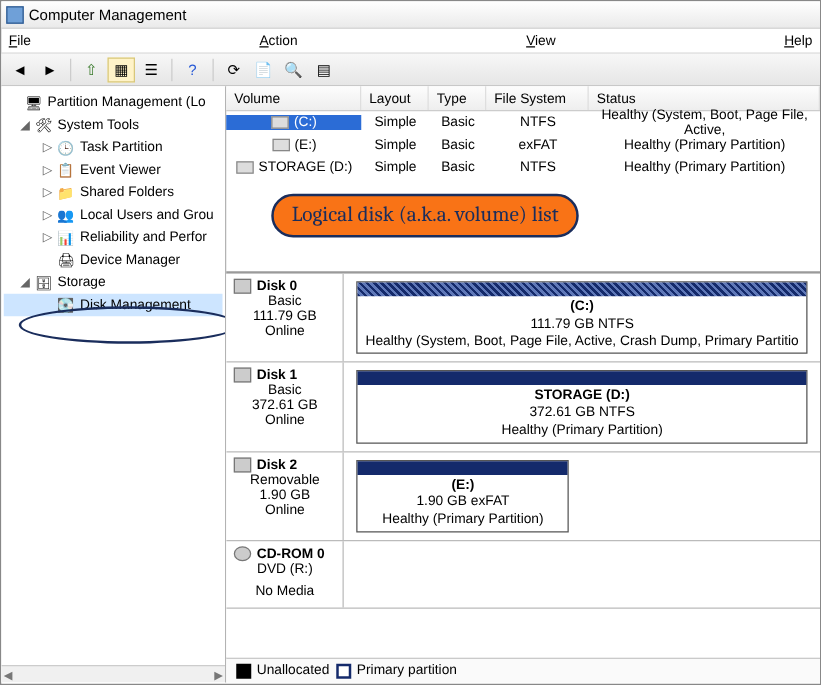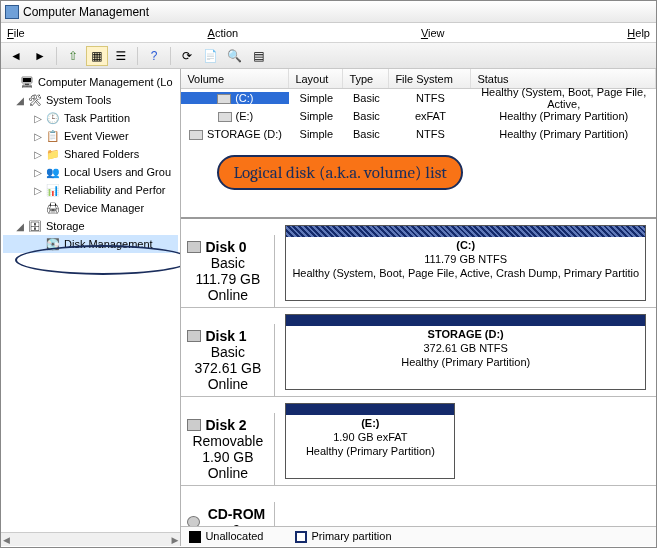--- a/index.html
+++ b/index.html
@@ -185,7 +185,7 @@
     <div class="tree-row">
       <span class="tw"></span>
       <span class="ti">🖥</span>
-      <span class="tree-lbl">Computer Management (Lo</span>
+      <span class="tree-lbl">Partition Management (Lo</span>
     </div>
     <div class="tree-row indent1">
       <span class="tw">◢</span>

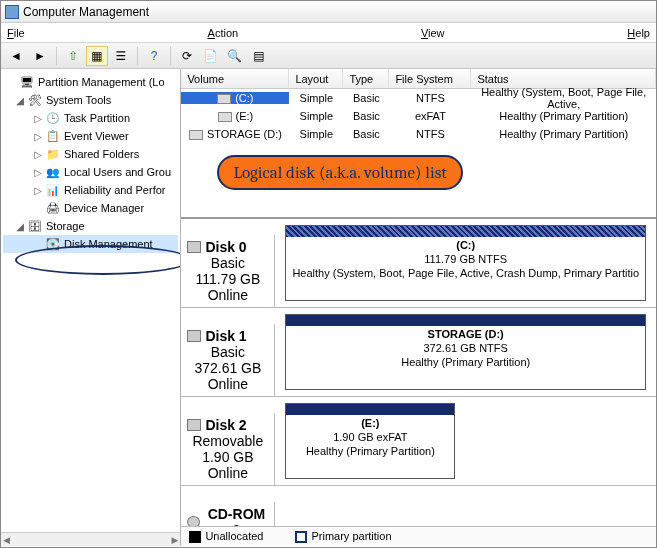--- a/index.html
+++ b/index.html
@@ -112,8 +112,7 @@
 .diskinfo {
   width:94px; padding:4px 6px;
   border-right:1px solid #bbb;
-  font-size:14px;
-  margin-top:16px;
+  font-size:11px;
 }
 .diskinfo .dt { font-weight:bold; display:flex; align-items:center; gap:4px;}
 .dicon{width:14px;height:12px;background:#ccc;border:1px solid #777;}

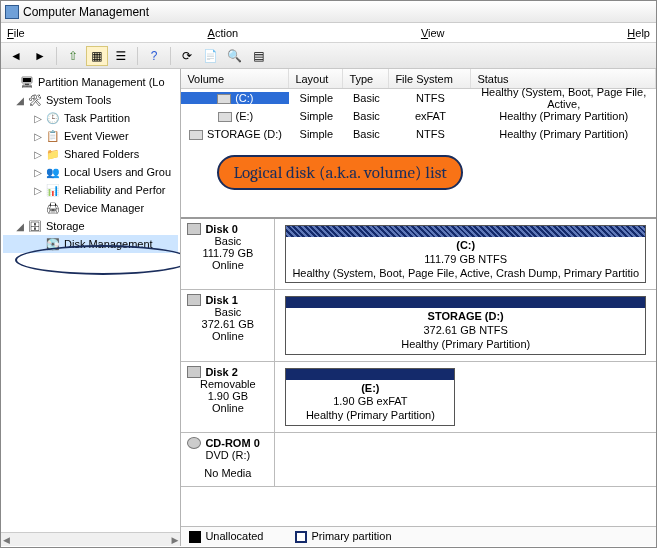--- a/index.html
+++ b/index.html
@@ -134,7 +134,7 @@
 .legend {
   height:20px; display:flex; align-items:center;
   border-top:1px solid #bbb;
-  padding:0 8px; gap:32px;
+  padding:0 8px; gap:6px;
   font-size:11px;
   background:#fafafa;
 }

